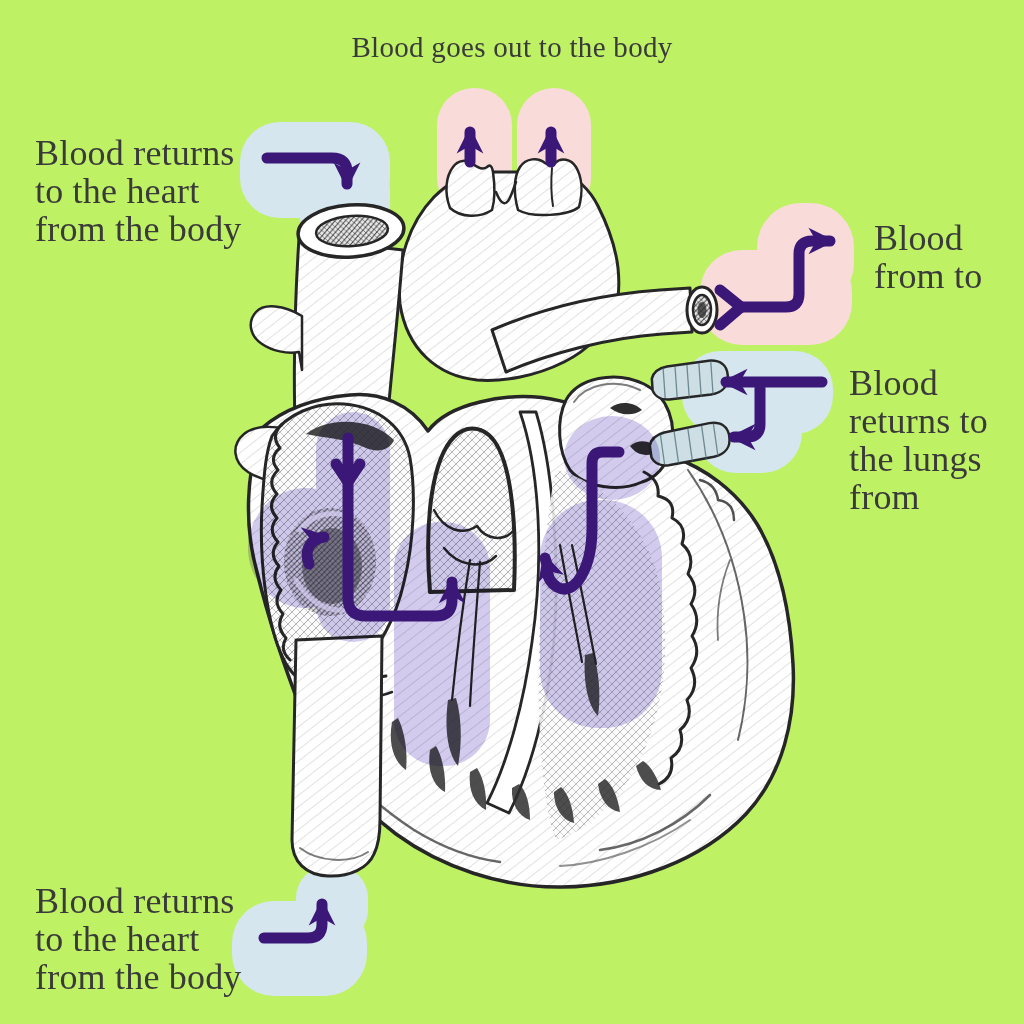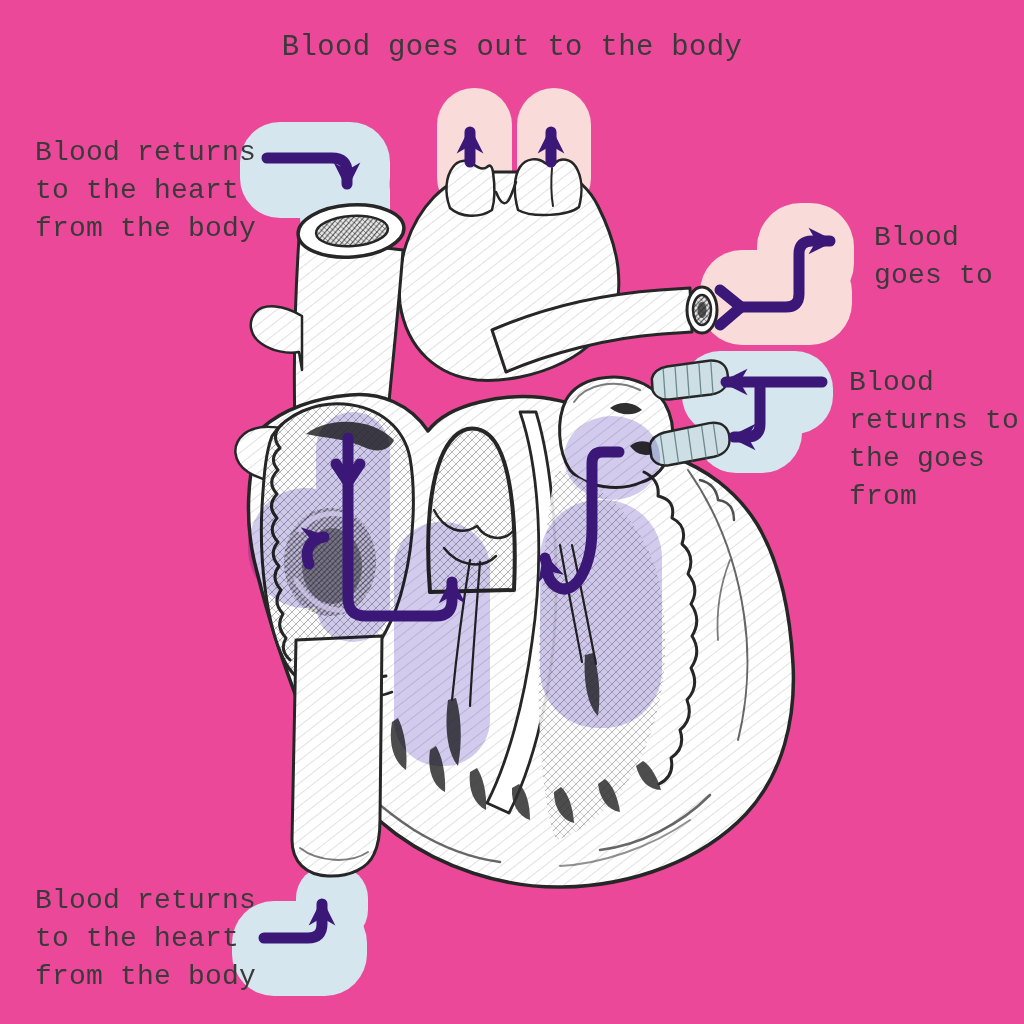--- a/index.html
+++ b/index.html
@@ -5,7 +5,7 @@
   html,body{margin:0;padding:0;background:#ffffff;}
   #stage{
     position:relative;width:1024px;height:1024px;overflow:hidden;
-    background:#ec4899;font-family:Liberation Mono, monospace;color:#3a3a3a;
+    background:#bef264;font-family:Liberation Serif, serif;color:#3a3a3a;
   }
   #art{position:absolute;left:0;top:0;width:1024px;height:1024px;}
   .title{

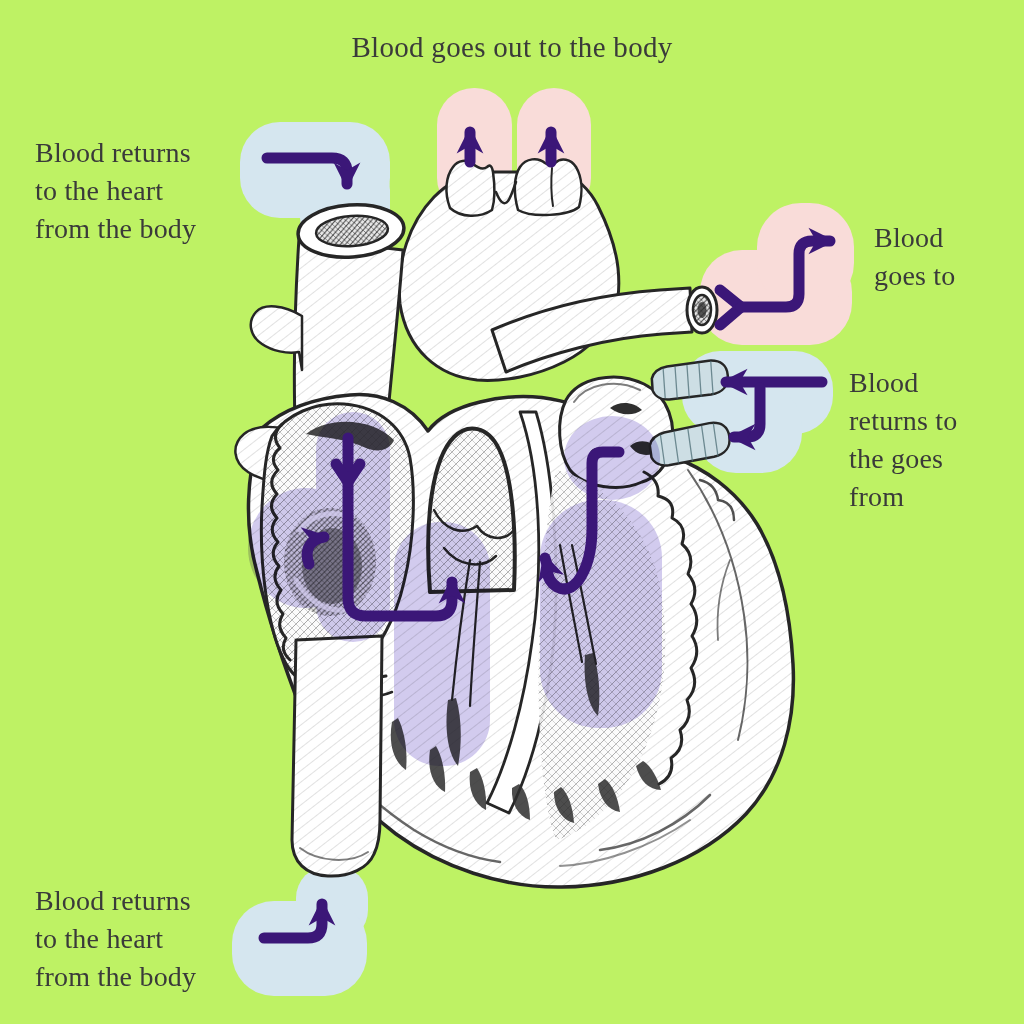--- a/index.html
+++ b/index.html
@@ -12,7 +12,7 @@
     position:absolute;top:31px;left:0;width:100%;text-align:center;
     font-size:29px;letter-spacing:.3px;color:#3a3a3a;
   }
-  .lbl{position:absolute;font-size:28px;line-height:38px;letter-spacing:.2px;color:#3a3a3a;}
+  .lbl{position:absolute;font-size:36px;line-height:38px;letter-spacing:.2px;color:#3a3a3a;}
   .lbl div{white-space:nowrap;}
   #lbl-tl{left:35px;top:134px;}
   #lbl-lungs{left:874px;top:219px;}

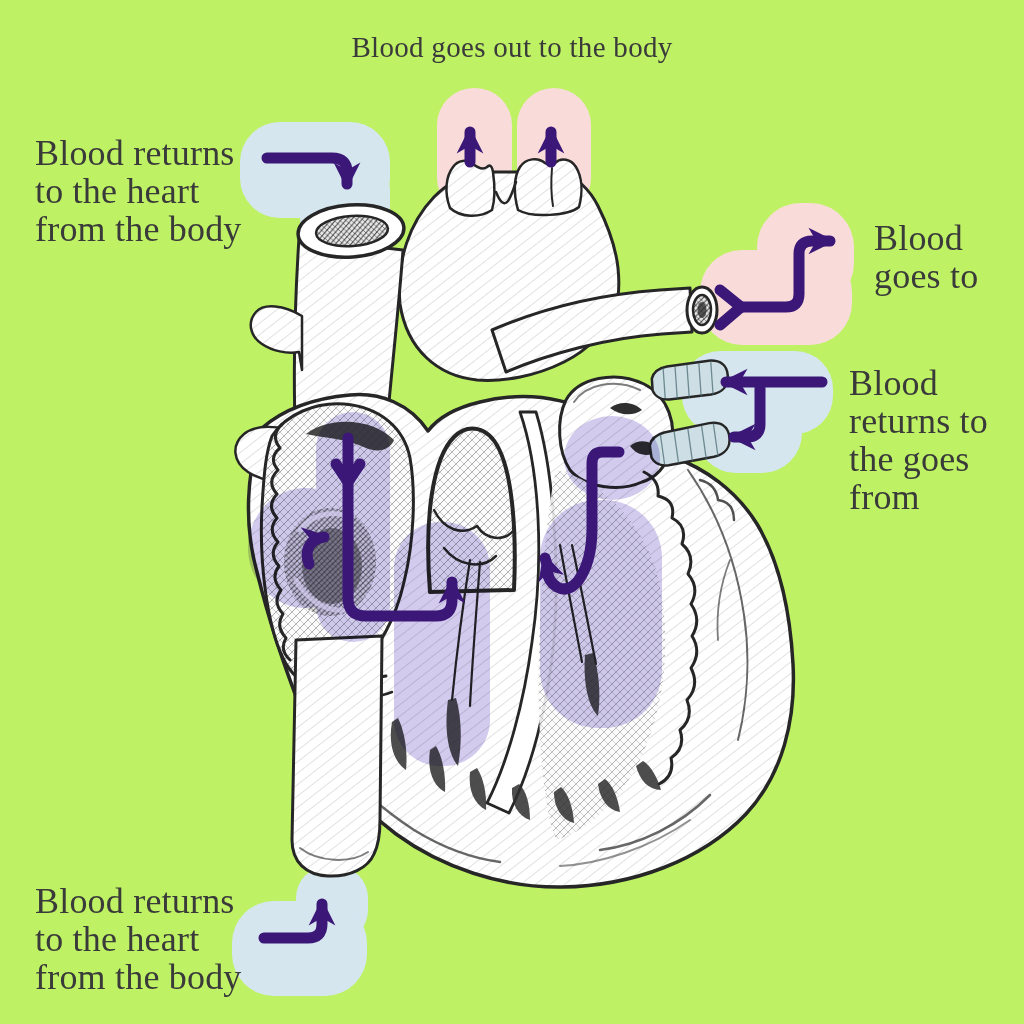--- a/index.html
+++ b/index.html
@@ -240,7 +240,7 @@
 
   <div class="lbl" id="lbl-lungs">
     <div>Blood</div>
-    <div>goes to</div>
+    <div>from to</div>
   </div>
 
   <div class="lbl" id="lbl-fromlungs">

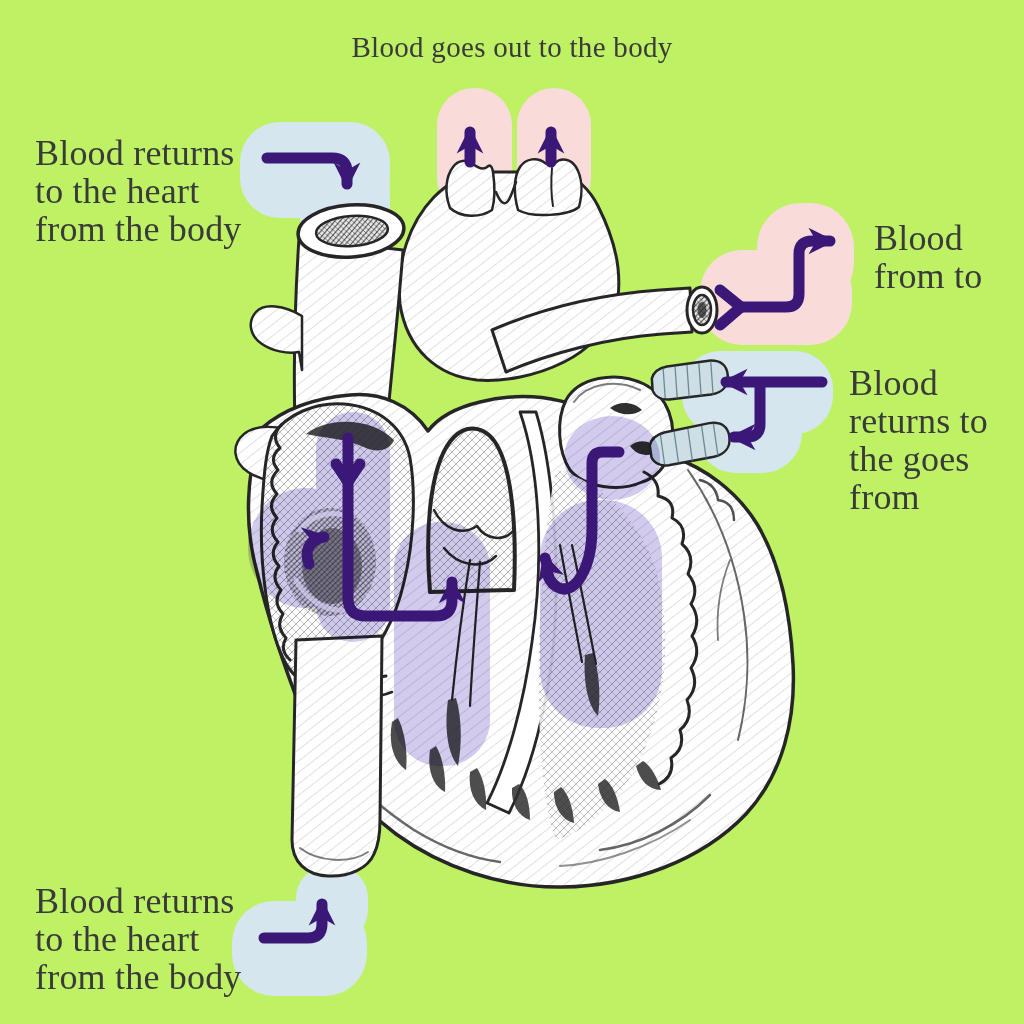--- a/index.html
+++ b/index.html
@@ -246,7 +246,7 @@
   <div class="lbl" id="lbl-fromlungs">
     <div>Blood</div>
     <div>returns to</div>
-    <div>the goes</div>
+    <div>the lungs</div>
     <div>from</div>
   </div>
 

